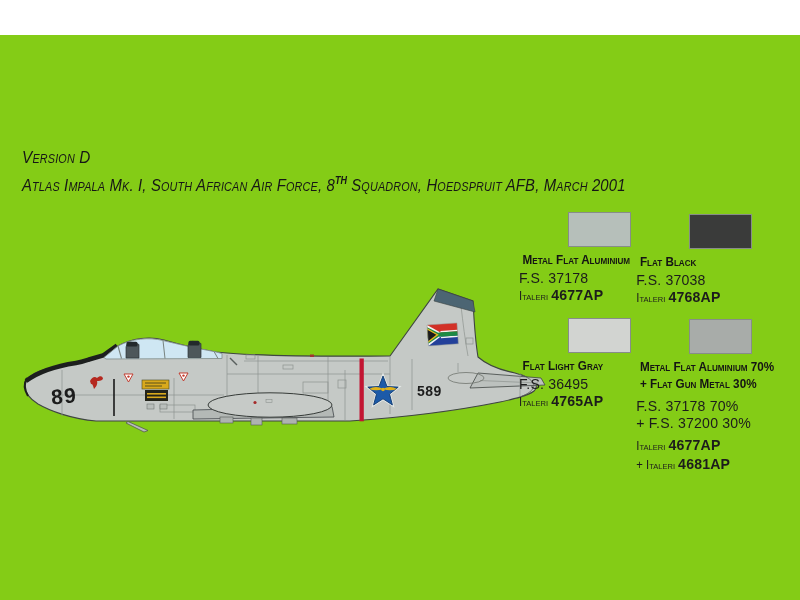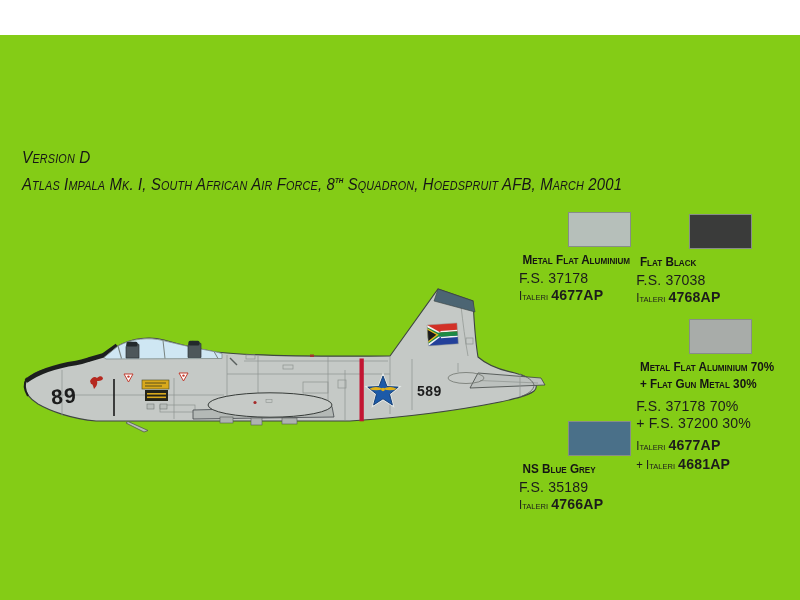--- a/index.html
+++ b/index.html
@@ -11,7 +11,7 @@
             transform:scaleX(.9);transform-origin:0 50%;}
   .hdr-title{font-size:17px;line-height:22px;letter-spacing:.2px;}
   .hdr-sub{font-size:16.5px;line-height:21px;letter-spacing:.2px;}
-  .ord{font-size:10px;vertical-align:super;letter-spacing:0;font-weight:bold;}
+  .ord{font-size:14px;vertical-align:super;letter-spacing:0;font-weight:bold;}
   
   .aircraft{position:absolute;left:14px;top:243px;width:534px;height:170px;}
   

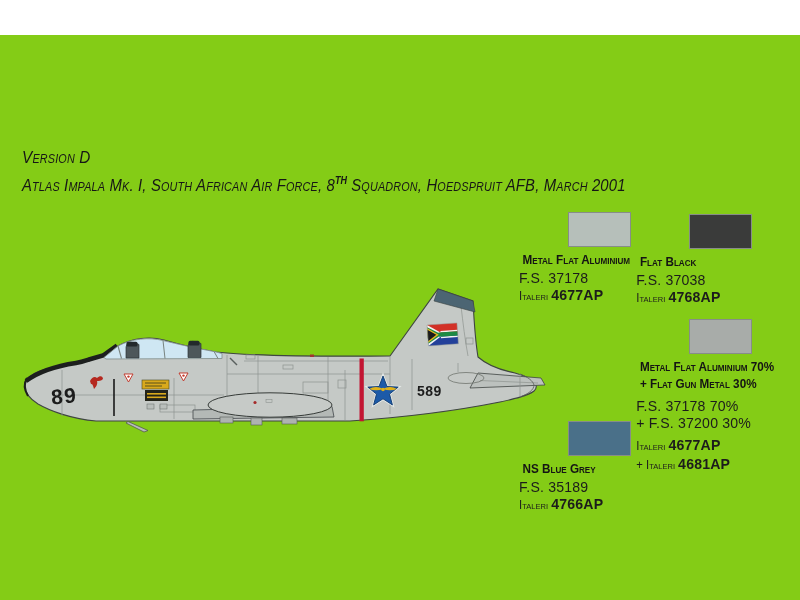--- a/index.html
+++ b/index.html
@@ -166,6 +166,12 @@
     <div class="sw-it"><span>Italeri</span> <b>4768AP</b></div>
   </div>
 
+  <div class="sw-block" style="left:514px;top:283px;width:170px">
+    <div class="swatch" style="background: rgb(210, 212, 209);"></div>
+    <div class="sw-name">Flat Light Gray</div>
+    <div class="sw-fs">F.S. 36495</div>
+    <div class="sw-it"><span>Italeri</span> <b>4765AP</b></div>
+  </div>
 
   <div class="sw-block" style="left:631px;top:284px;width:178px">
     <div class="swatch" style="background: rgb(168, 172, 169);"></div>

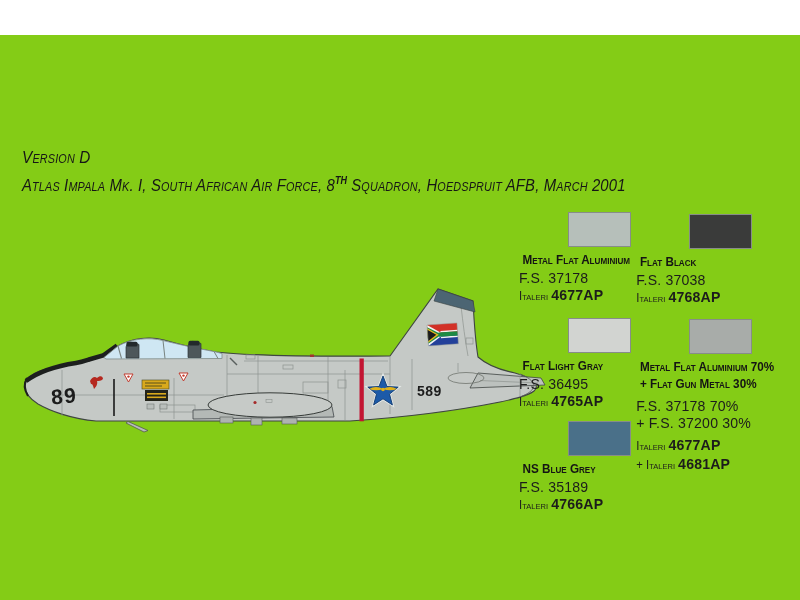--- a/index.html
+++ b/index.html
@@ -185,12 +185,6 @@
     <div class="sw-it"><span>+ Italeri</span> <b>4681AP</b></div>
   </div>
 
-  <div class="sw-block" style="left:514px;top:386px;width:170px">
-    <div class="swatch" style="background: rgb(74, 112, 137);"></div>
-    <div class="sw-name">NS Blue Grey</div>
-    <div class="sw-fs">F.S. 35189</div>
-    <div class="sw-it"><span>Italeri</span> <b>4766AP</b></div>
-  </div>
 
 </div>
 

